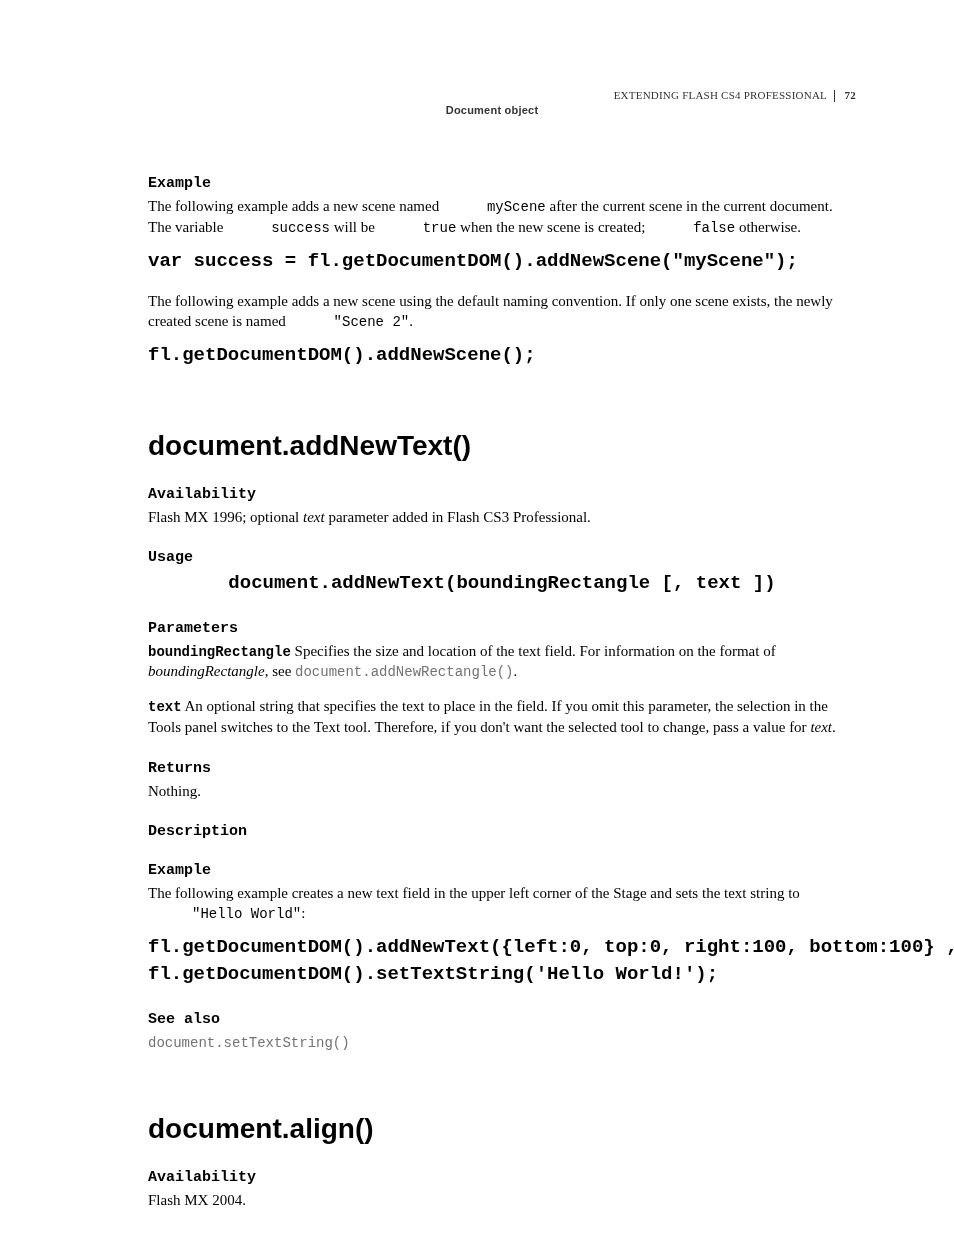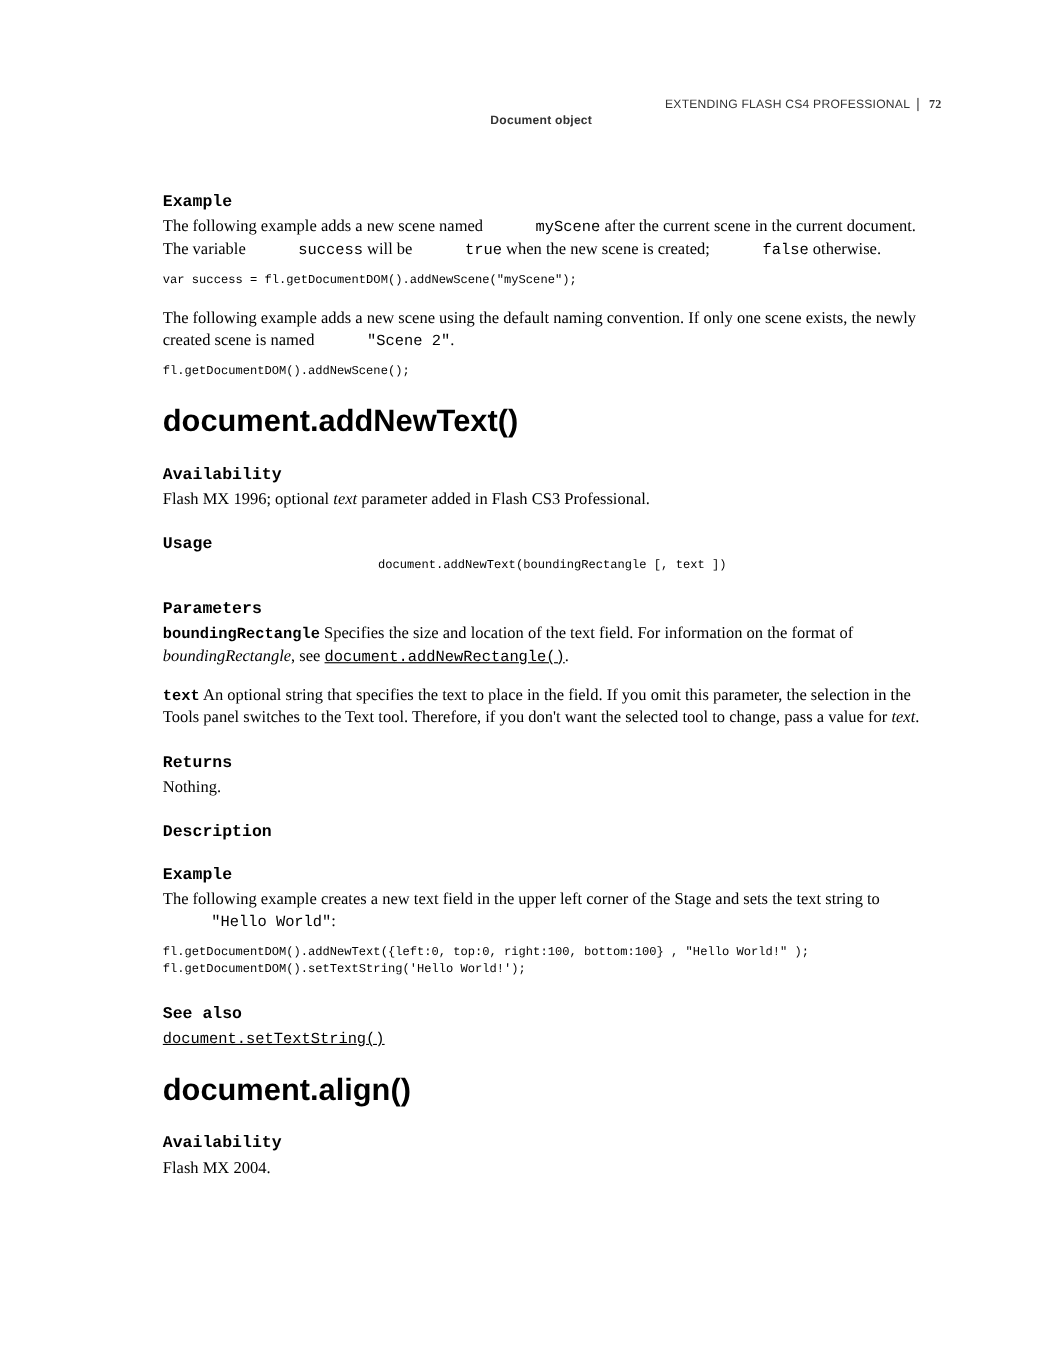--- a/index.html
+++ b/index.html
@@ -27,6 +27,7 @@
   }
   .running-head .line1 .running-title {
     font-weight: 400;
+    font-family: Liberation Serif, serif;
   }
   .running-head .pg-divider {
     display: inline-block;

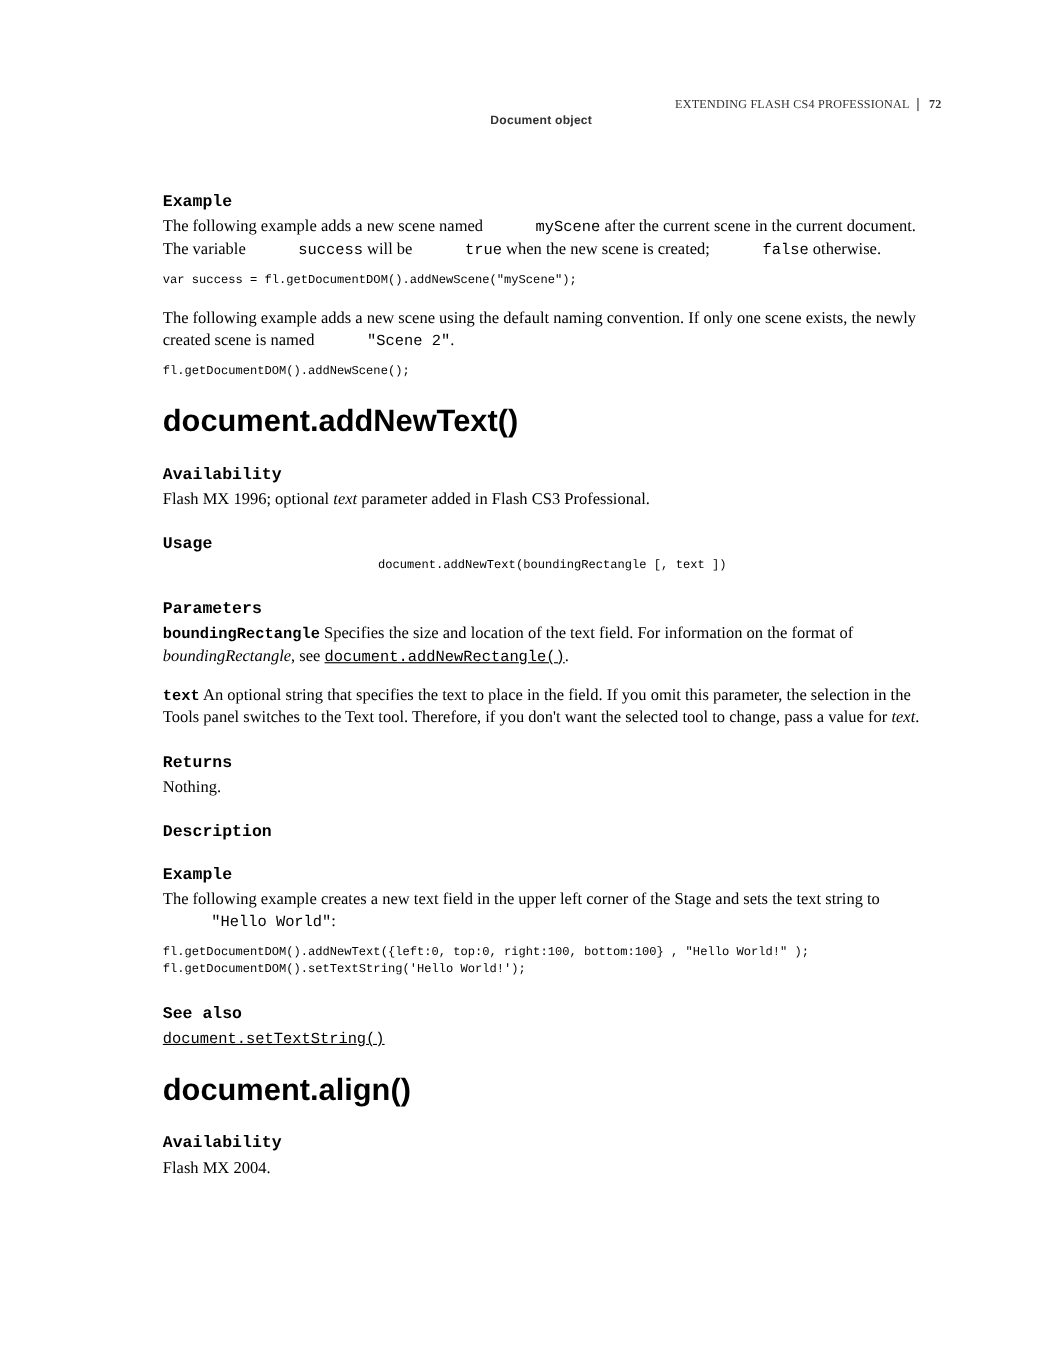--- a/index.html
+++ b/index.html
@@ -66,10 +66,11 @@
   }
   .code-block {
     font-family: "Courier New", Courier, monospace;
-    font-size: 11px;
+    font-size: 19px;
     white-space: pre;
     margin: 10px 0 16px 0;
     line-height: 1.45;
+    font-weight: bold;
   }
   h1.method-title {
     font-family: "Myriad Pro", "Segoe UI", Arial, sans-serif;

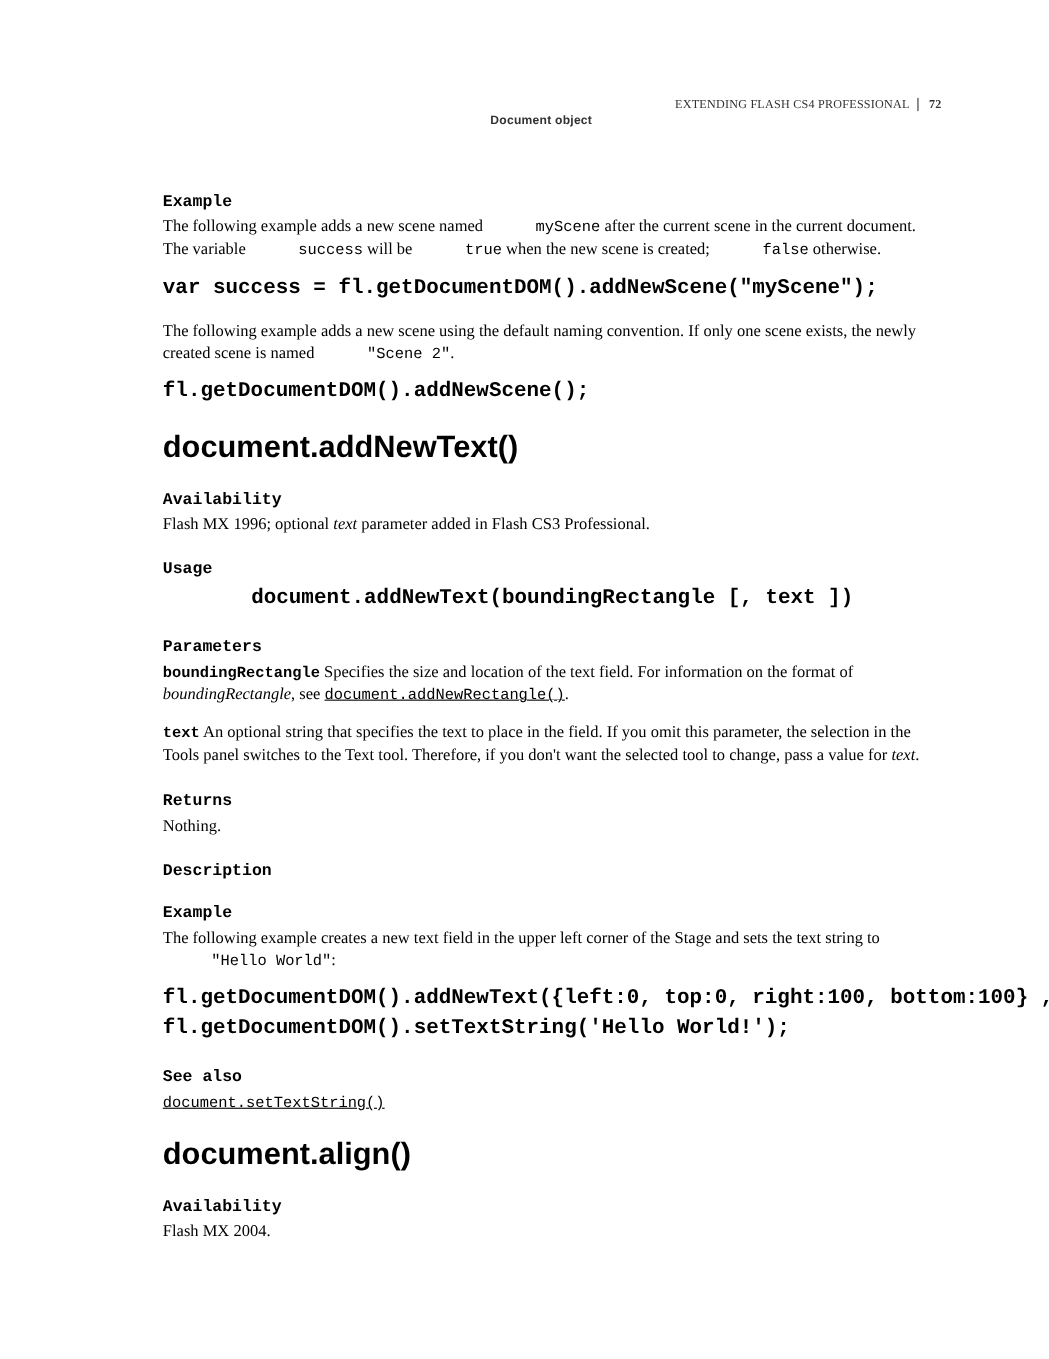--- a/index.html
+++ b/index.html
@@ -76,7 +76,7 @@
     font-family: "Myriad Pro", "Segoe UI", Arial, sans-serif;
     font-weight: 700;
     font-size: 28px;
-    margin: 20px 0 24px 0;
+    margin: 60px 0 24px 0;
   }
   .italic { font-style: italic; }
   .link {

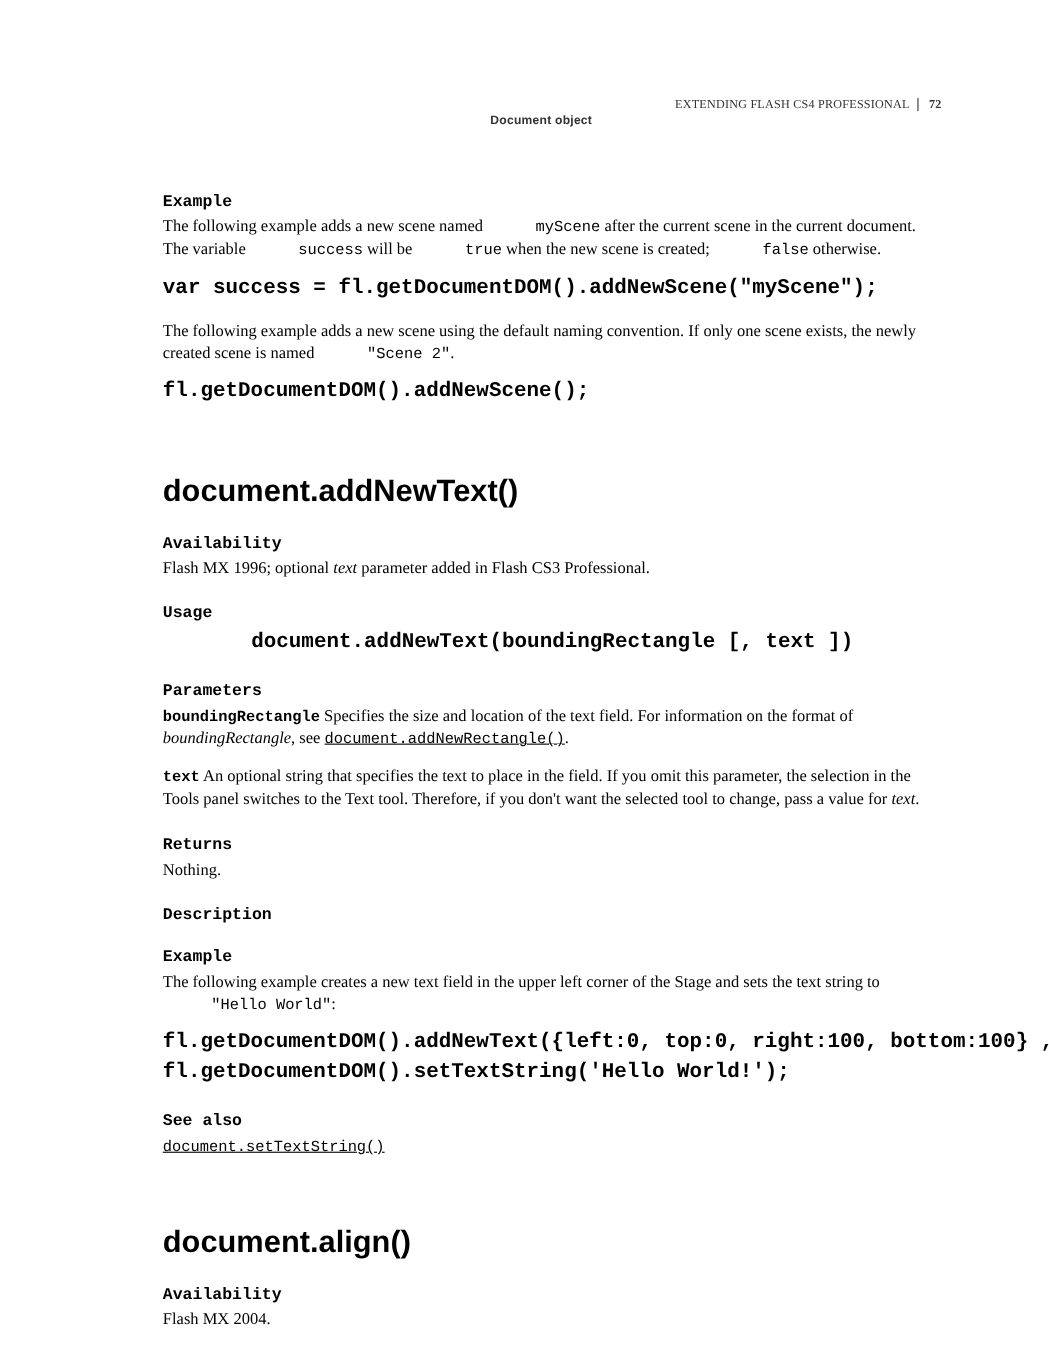--- a/index.html
+++ b/index.html
@@ -80,10 +80,9 @@
   }
   .italic { font-style: italic; }
   .link {
-    color: #000000;
+    color: #737373;
     font-family: "Courier New", Courier, monospace;
     font-size: 14px;
-    text-decoration: underline;
   }
   .paramname {
     font-family: "Courier New", Courier, monospace;

